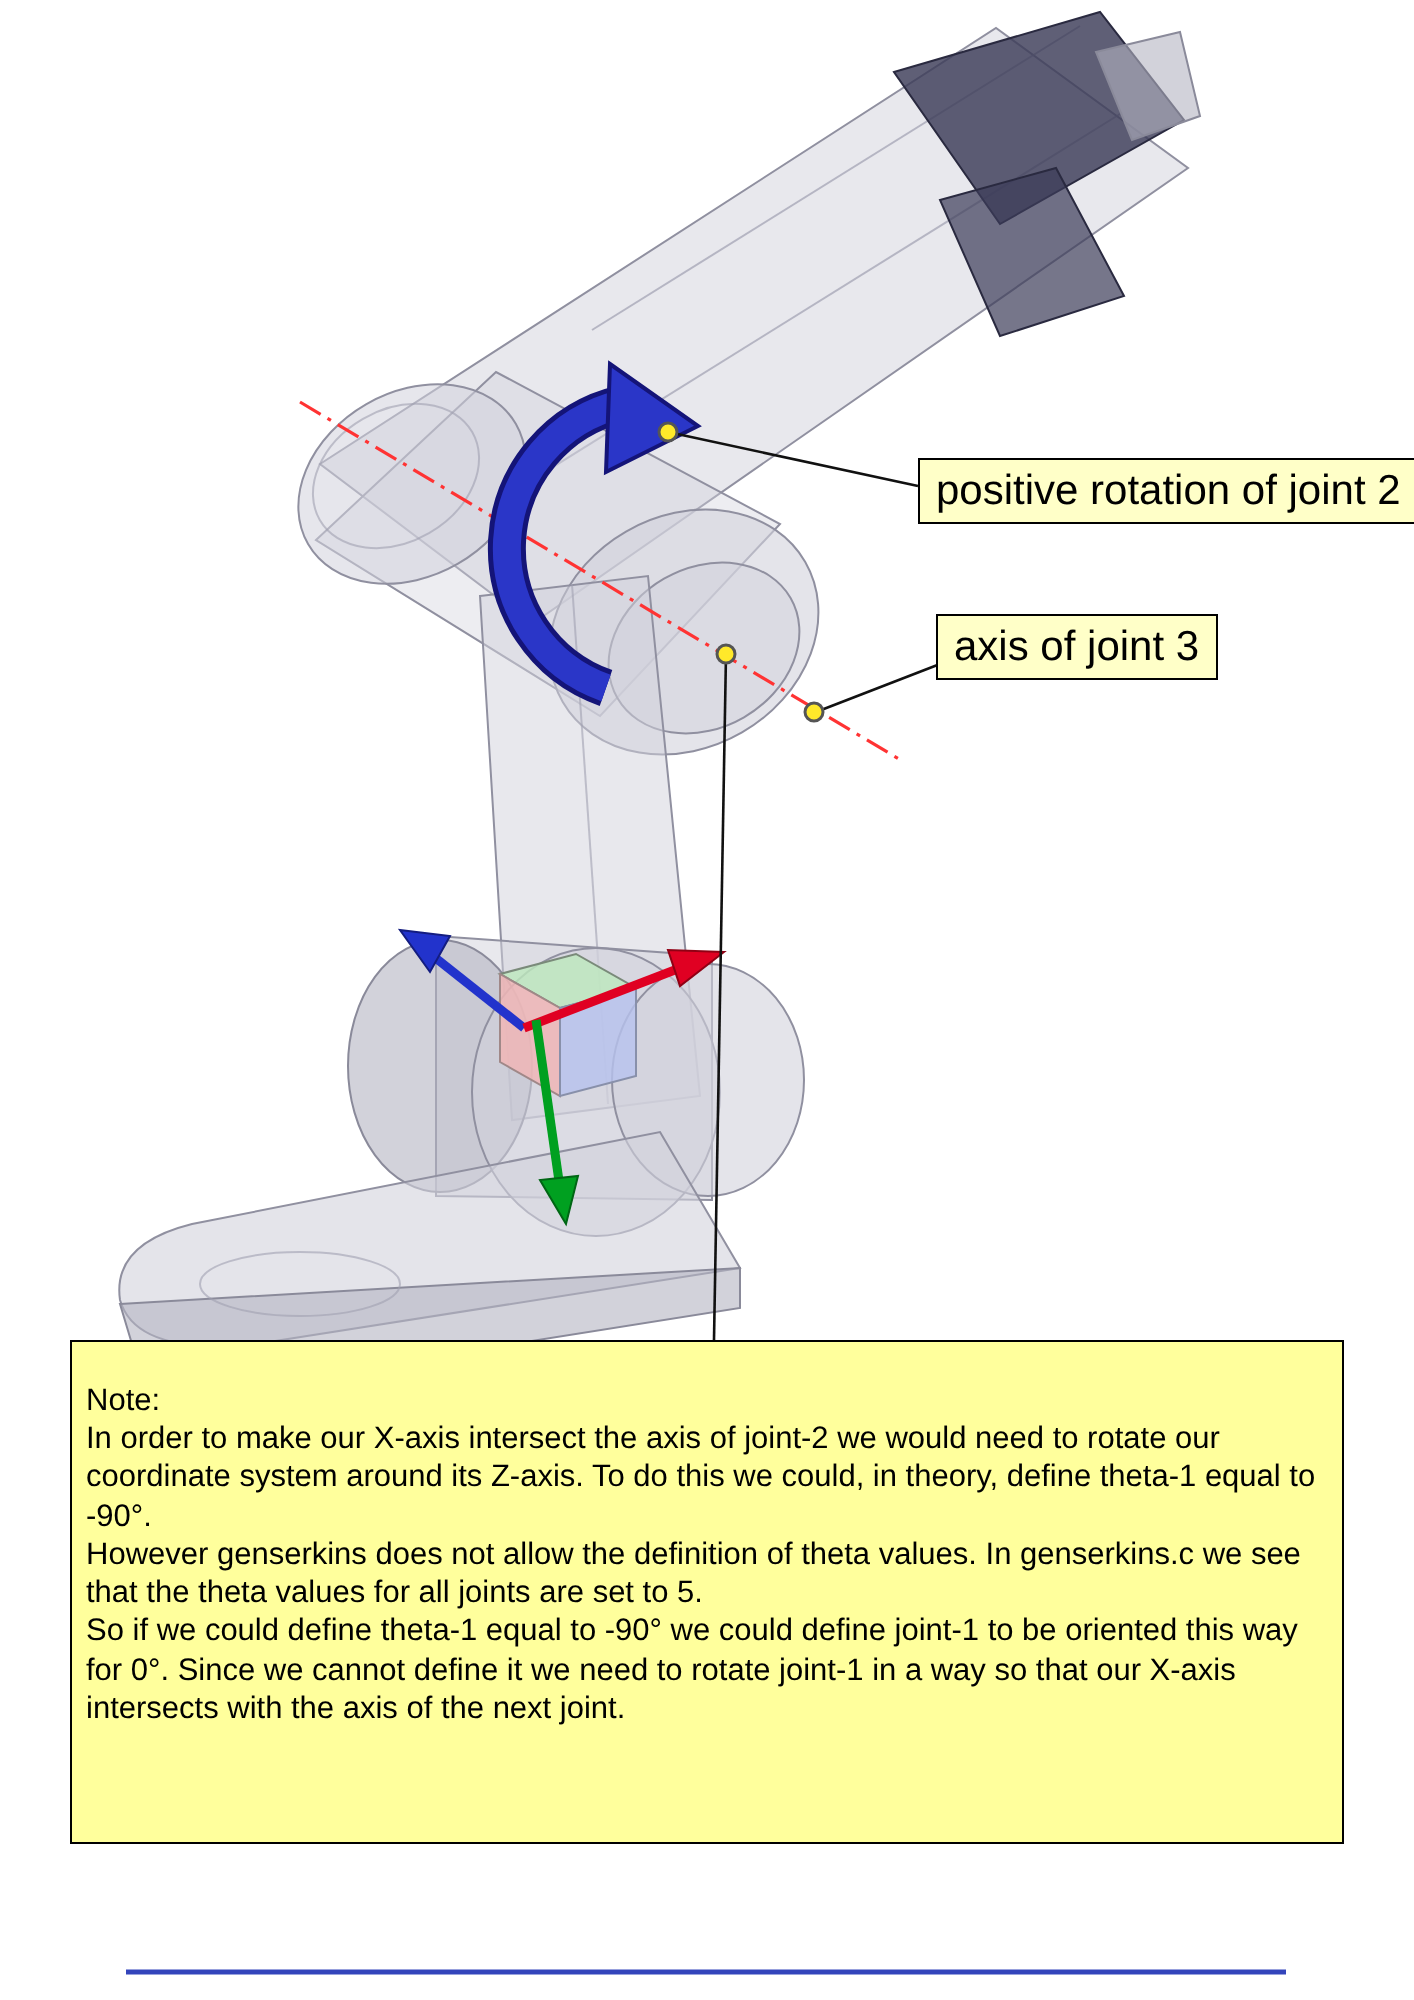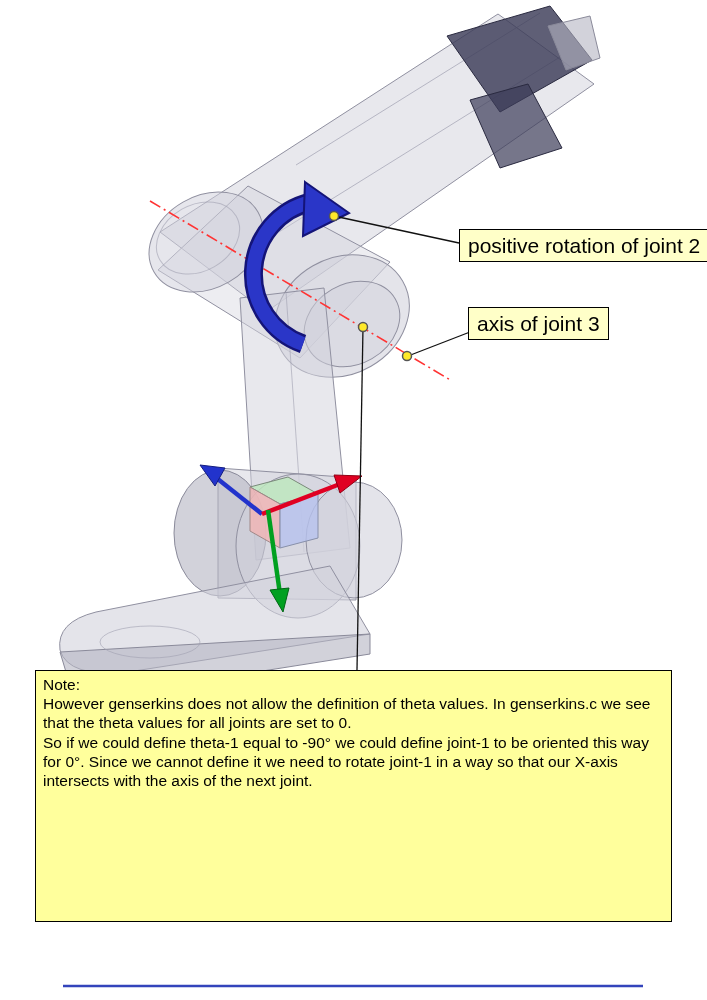--- a/index.html
+++ b/index.html
@@ -46,7 +46,7 @@
   .note-box {
     position:absolute; left:35px; top:670px; width:637px; min-height:252px;
     background:var(--note-bg,#ffff9c); border:1px solid var(--border,#000);
-    padding:4px 7px 8px 7px; font-size:15.5px; line-height:1.24;
+    padding:20px 7px 8px 7px; font-size:15.5px; line-height:1.24;
   }
   .note-box p { margin:0; }
 </style>

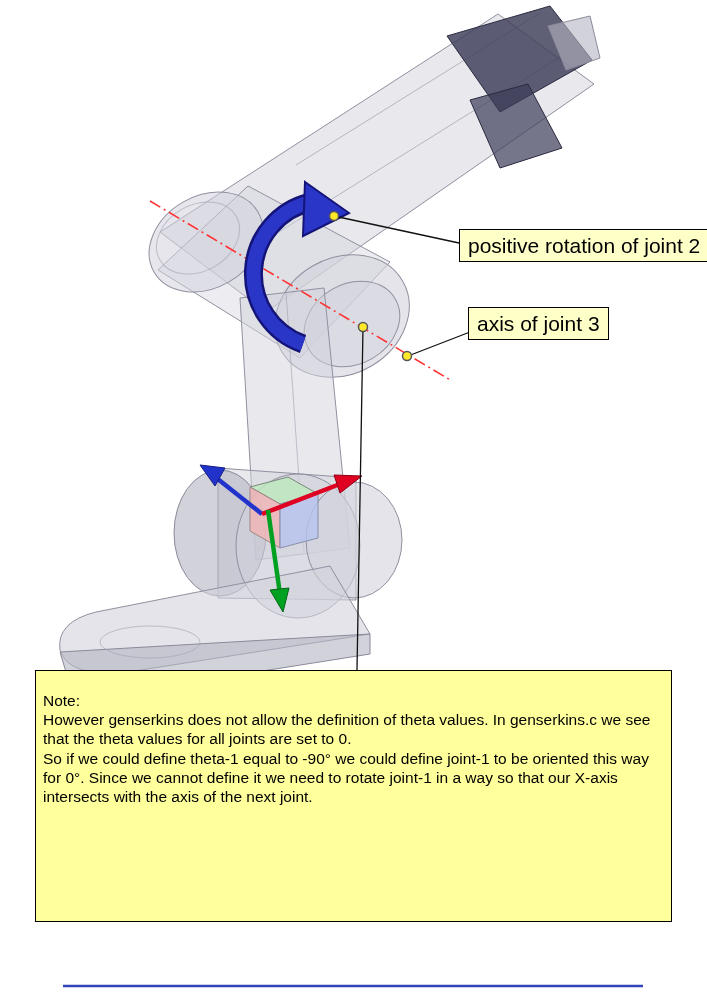--- a/index.html
+++ b/index.html
@@ -145,6 +145,7 @@
 
   <div class="note-box">
     <p>Note:</p>
+    <p>In order to make our X-axis intersect the axis of joint-2 we would need to rotate our coordinate system around its Z-axis. To do this we could, in theory,  define theta-1 equal to -90°.</p>
     <p>However genserkins does not allow the definition of theta values. In genserkins.c we see that the theta values for all joints are set to 0.</p>
     <p>So if we could define theta-1 equal to -90° we could define joint-1  to be oriented this way for 0°.  Since we cannot define it we need to rotate joint-1 in a way so that our X-axis intersects with the axis of the next joint.</p>
   </div>

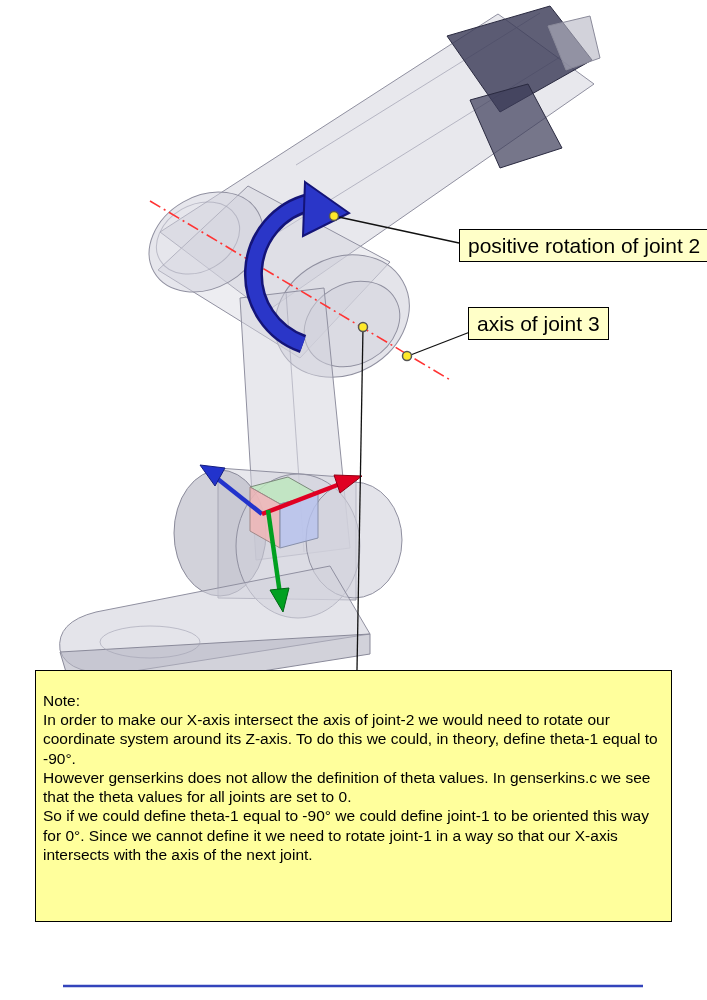--- a/index.html
+++ b/index.html
@@ -146,7 +146,7 @@
   <div class="note-box">
     <p>Note:</p>
     <p>In order to make our X-axis intersect the axis of joint-2 we would need to rotate our coordinate system around its Z-axis. To do this we could, in theory,  define theta-1 equal to -90°.</p>
-    <p>However genserkins does not allow the definition of theta values. In genserkins.c we see that the theta values for all joints are set to 0.</p>
+    <p>However genserkins does not allow the definition of theta values. In genserkins.c we see that the theta values for all joints are set to 5.</p>
     <p>So if we could define theta-1 equal to -90° we could define joint-1  to be oriented this way for 0°.  Since we cannot define it we need to rotate joint-1 in a way so that our X-axis intersects with the axis of the next joint.</p>
   </div>
 

